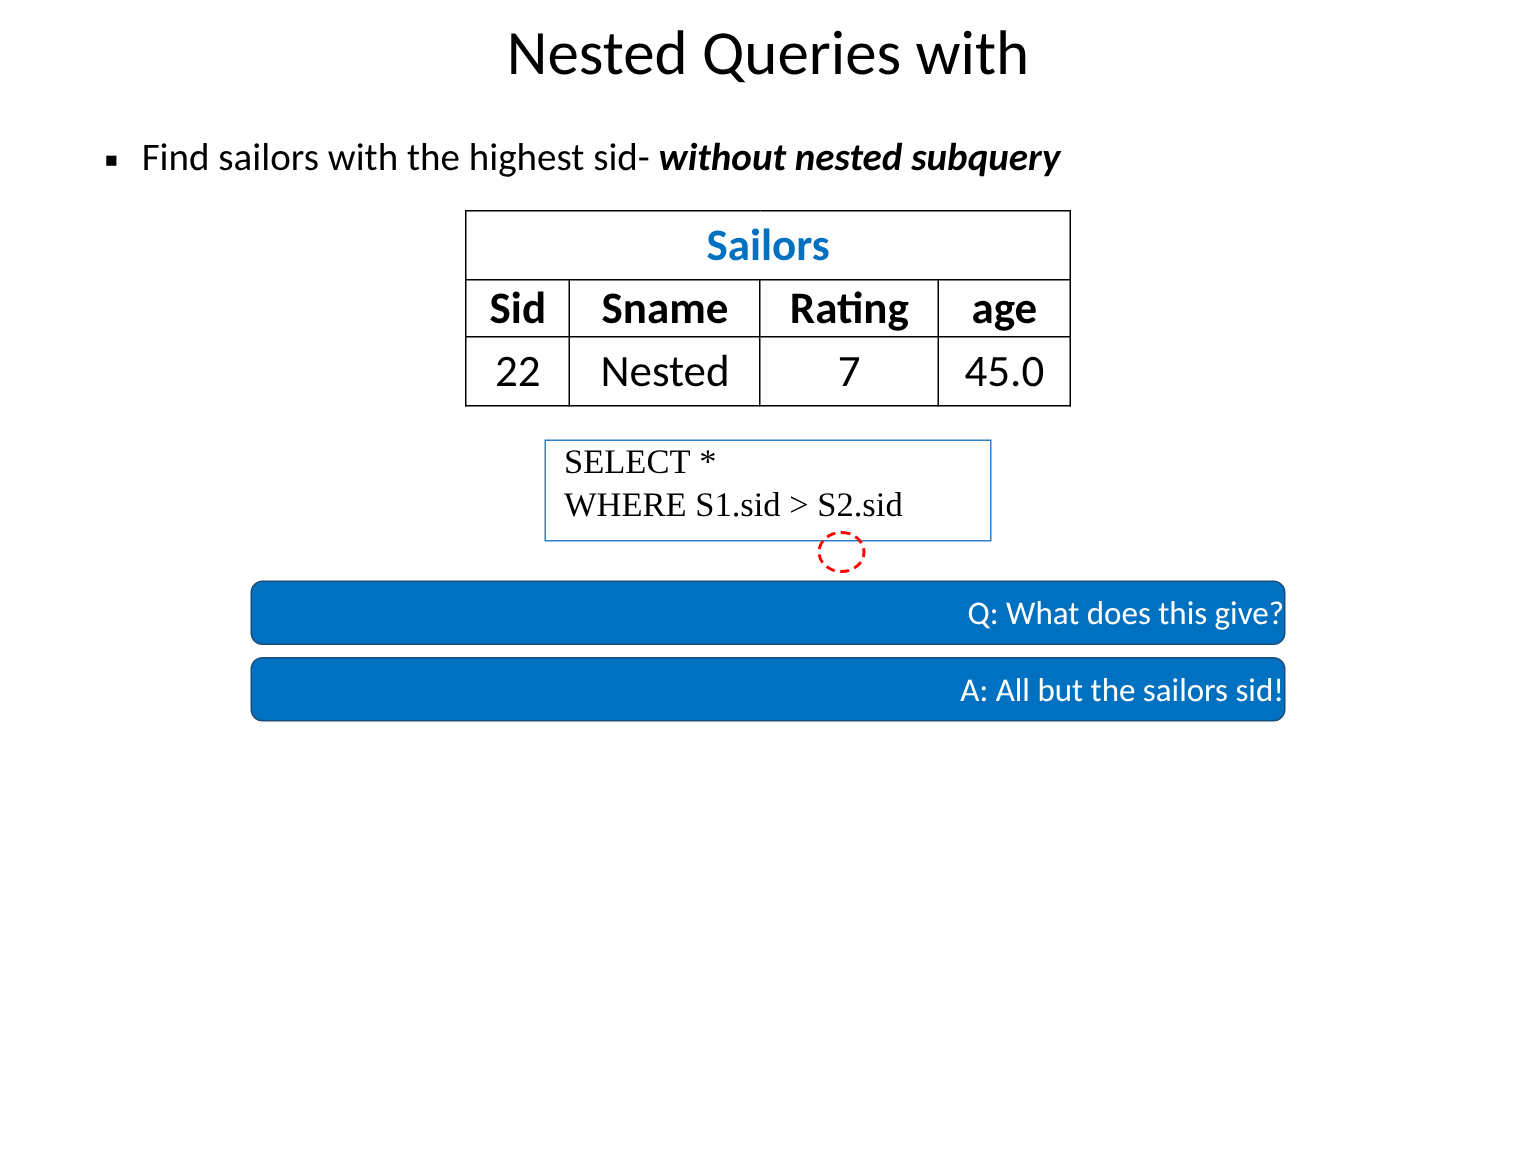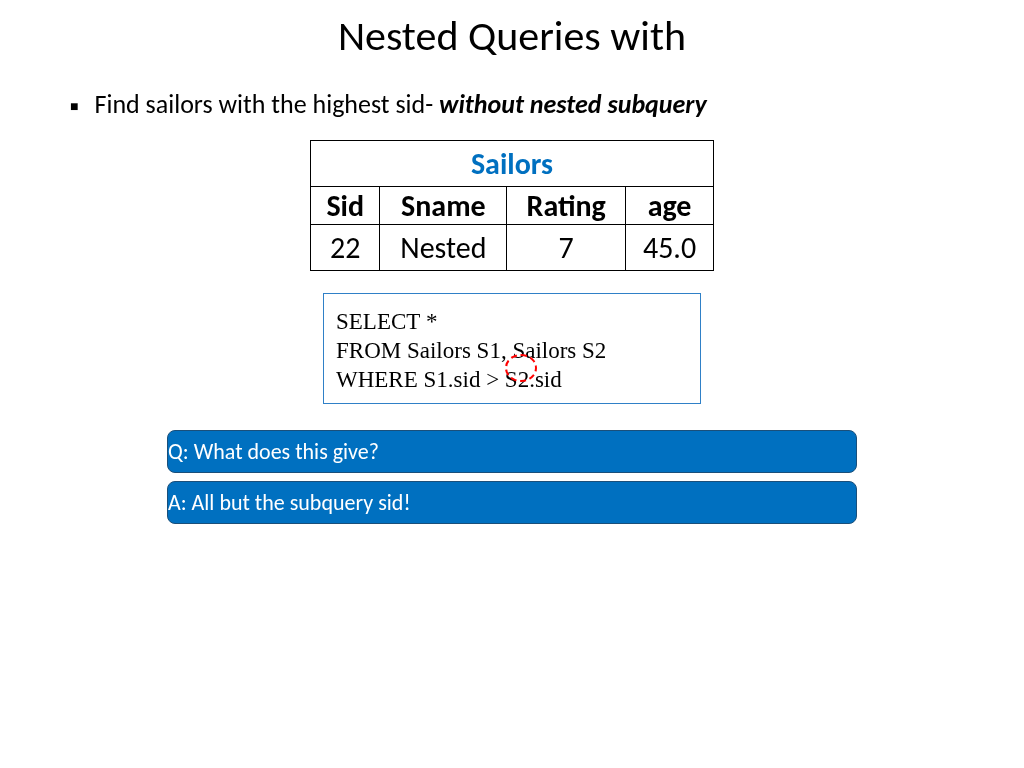--- a/index.html
+++ b/index.html
@@ -63,9 +63,9 @@
   }
   .sql-box {
     margin: 22px auto 0 auto;
-    width: 378px;
+    width: 298px;
     border: 1px solid #2f80c7;
-    padding: 14px 12px 8px 12px;
+    padding: 0 12px 8px 12px;
     font-family: "Times New Roman", Times, serif;
     font-size: 23px;
     line-height: 1.25;

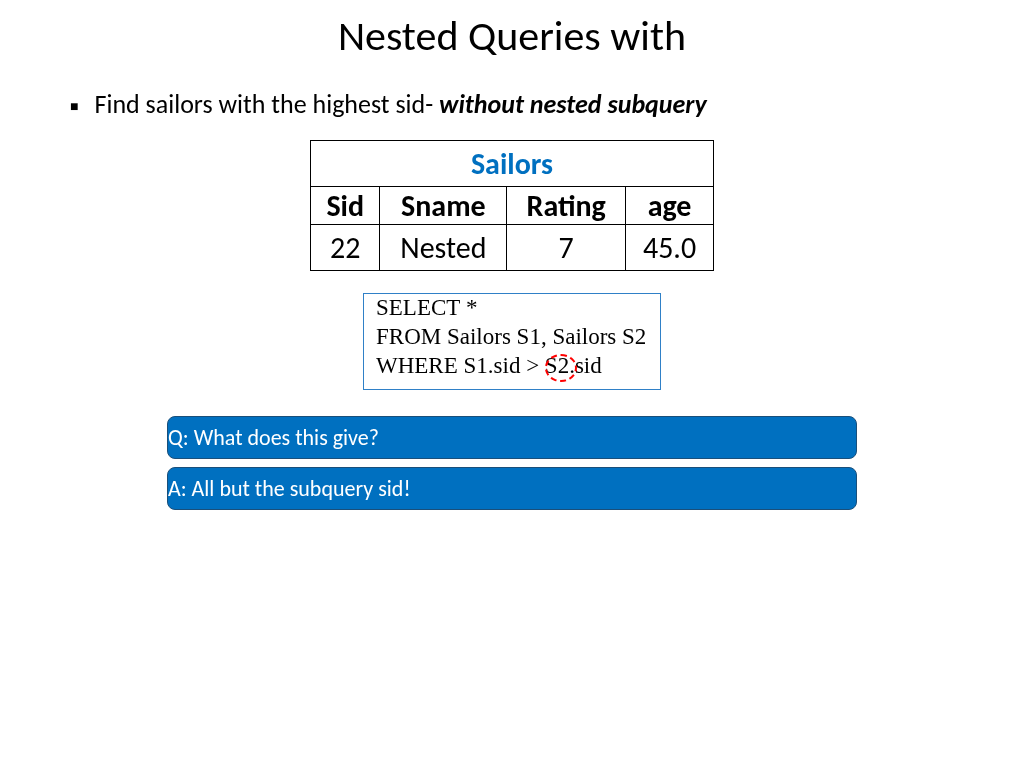--- a/index.html
+++ b/index.html
@@ -135,7 +135,6 @@
 
 <div class="sql-box">
   <div><span class="kw">SELECT</span><span>  *</span></div>
-  <div><span class="kw">FROM</span><span>  Sailors S1, Sailors S2</span></div>
   <div><span class="kw">WHERE</span><span>  S1.sid &gt; S2.sid</span></div>
   <div class="dashed-circle"></div>
 </div>

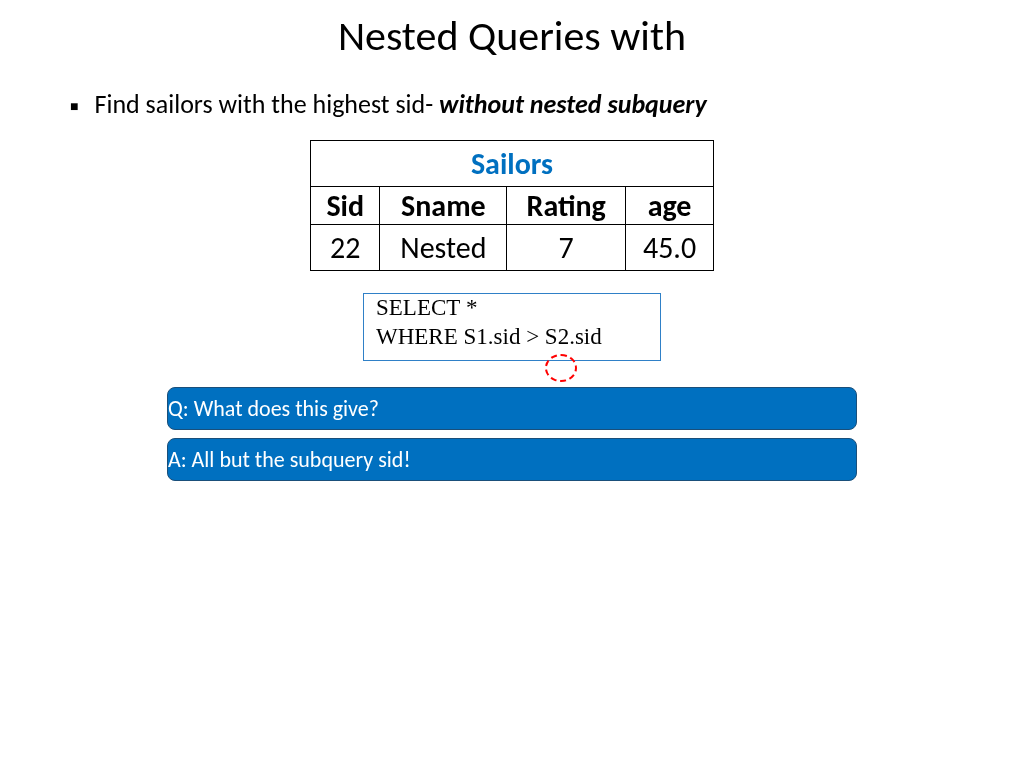--- a/index.html
+++ b/index.html
@@ -91,7 +91,7 @@
     color: #fff;
     border: 1px solid #1a4f7a;
     border-radius: 8px;
-    text-align: left;
+    text-align: right;
     font-size: 22px;
     padding: 7px 0;
     margin-bottom: 8px;

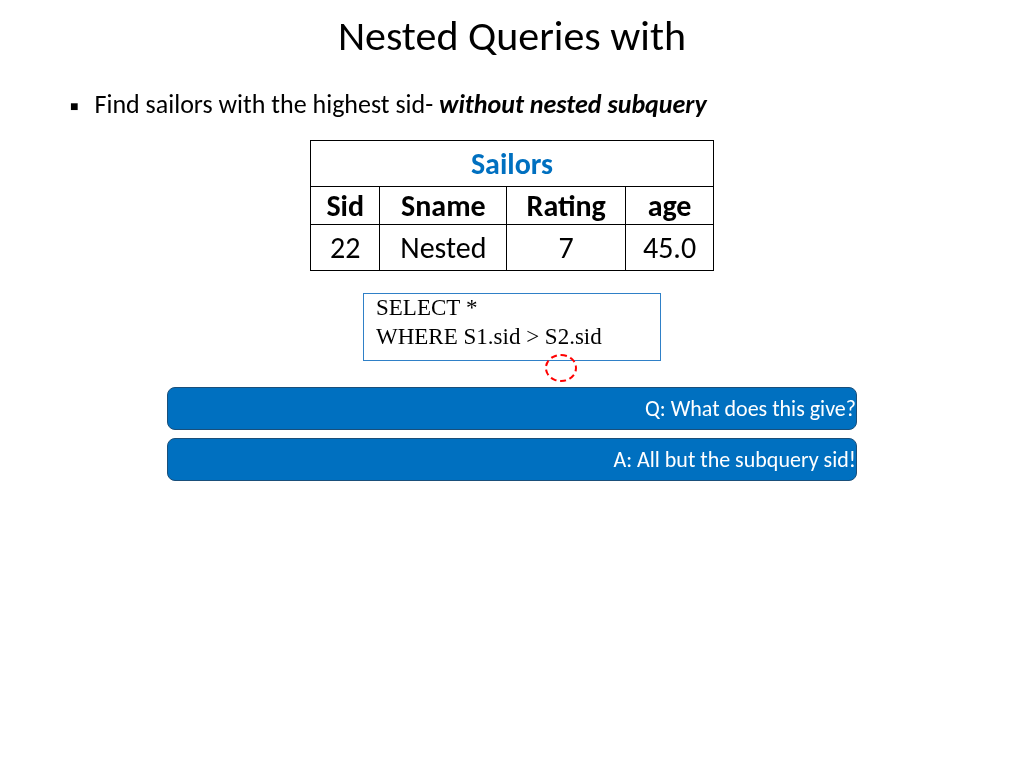--- a/index.html
+++ b/index.html
@@ -141,7 +141,7 @@
 
 <div class="banner-stack">
   <div class="banner">Q: What does this give?</div>
-  <div class="banner">A: All but the subquery sid!</div>
+  <div class="banner">A: All but the sailors sid!</div>
 </div>
 
 </body></html>

